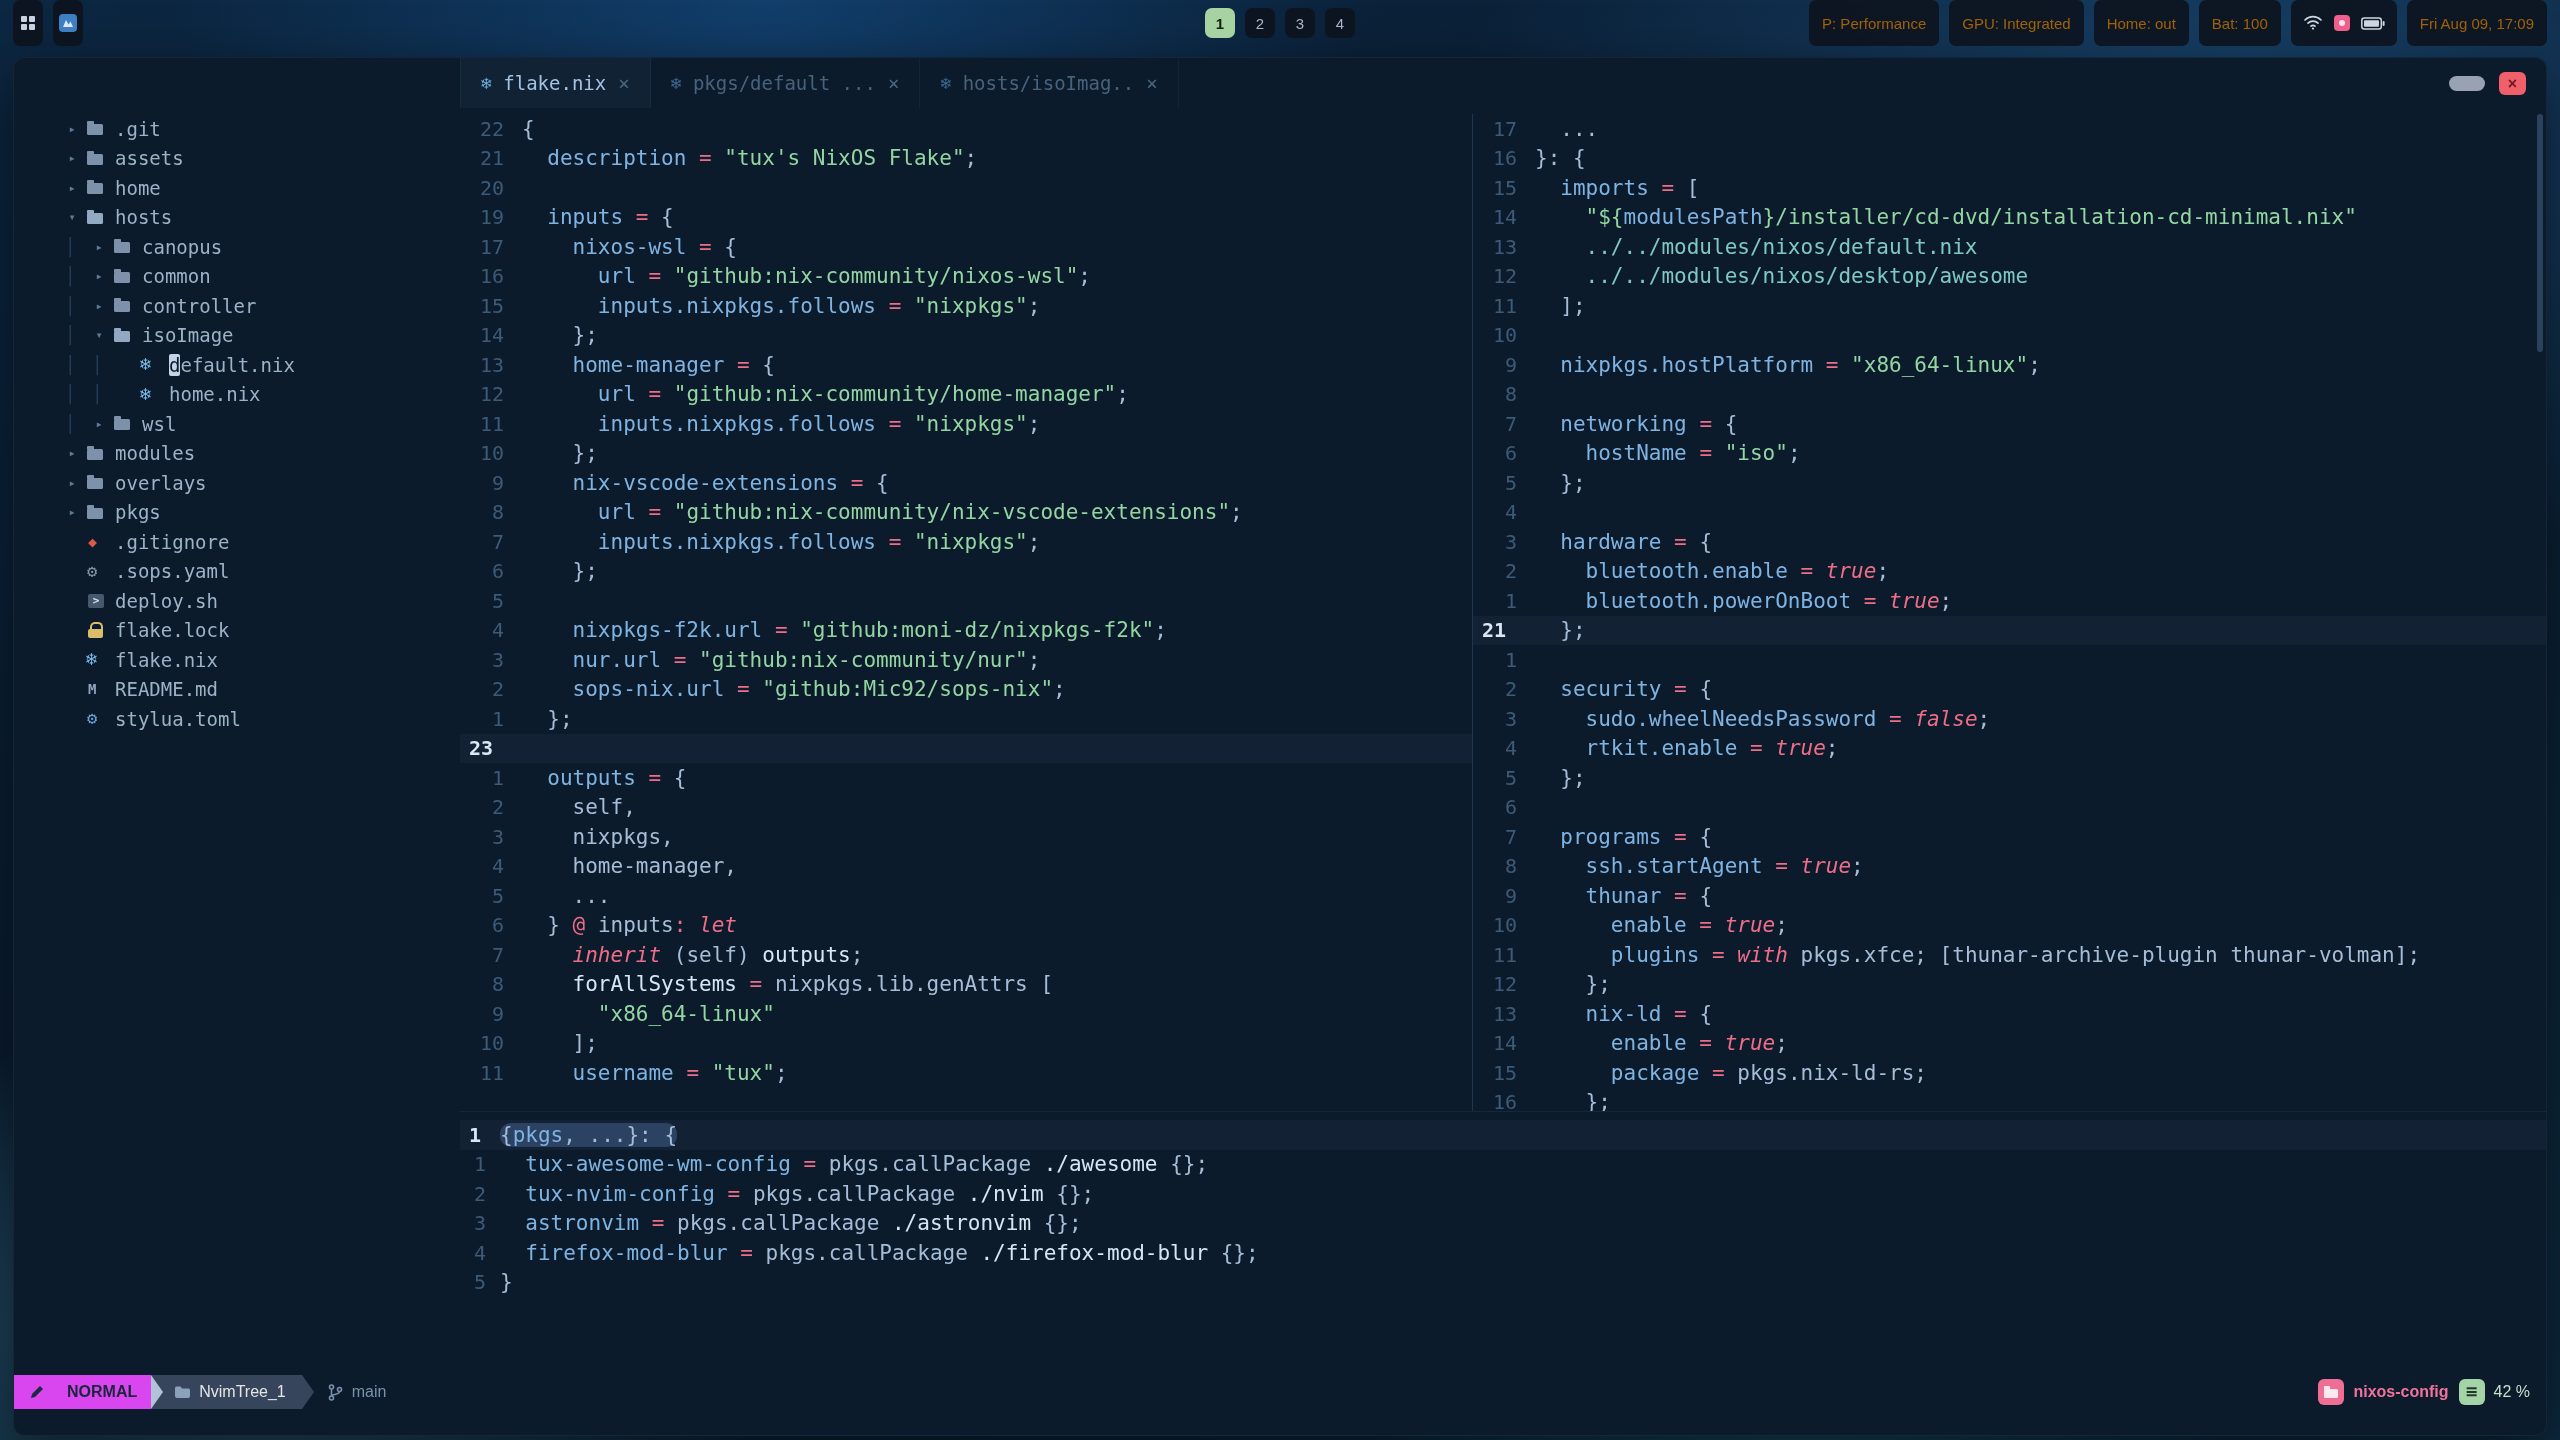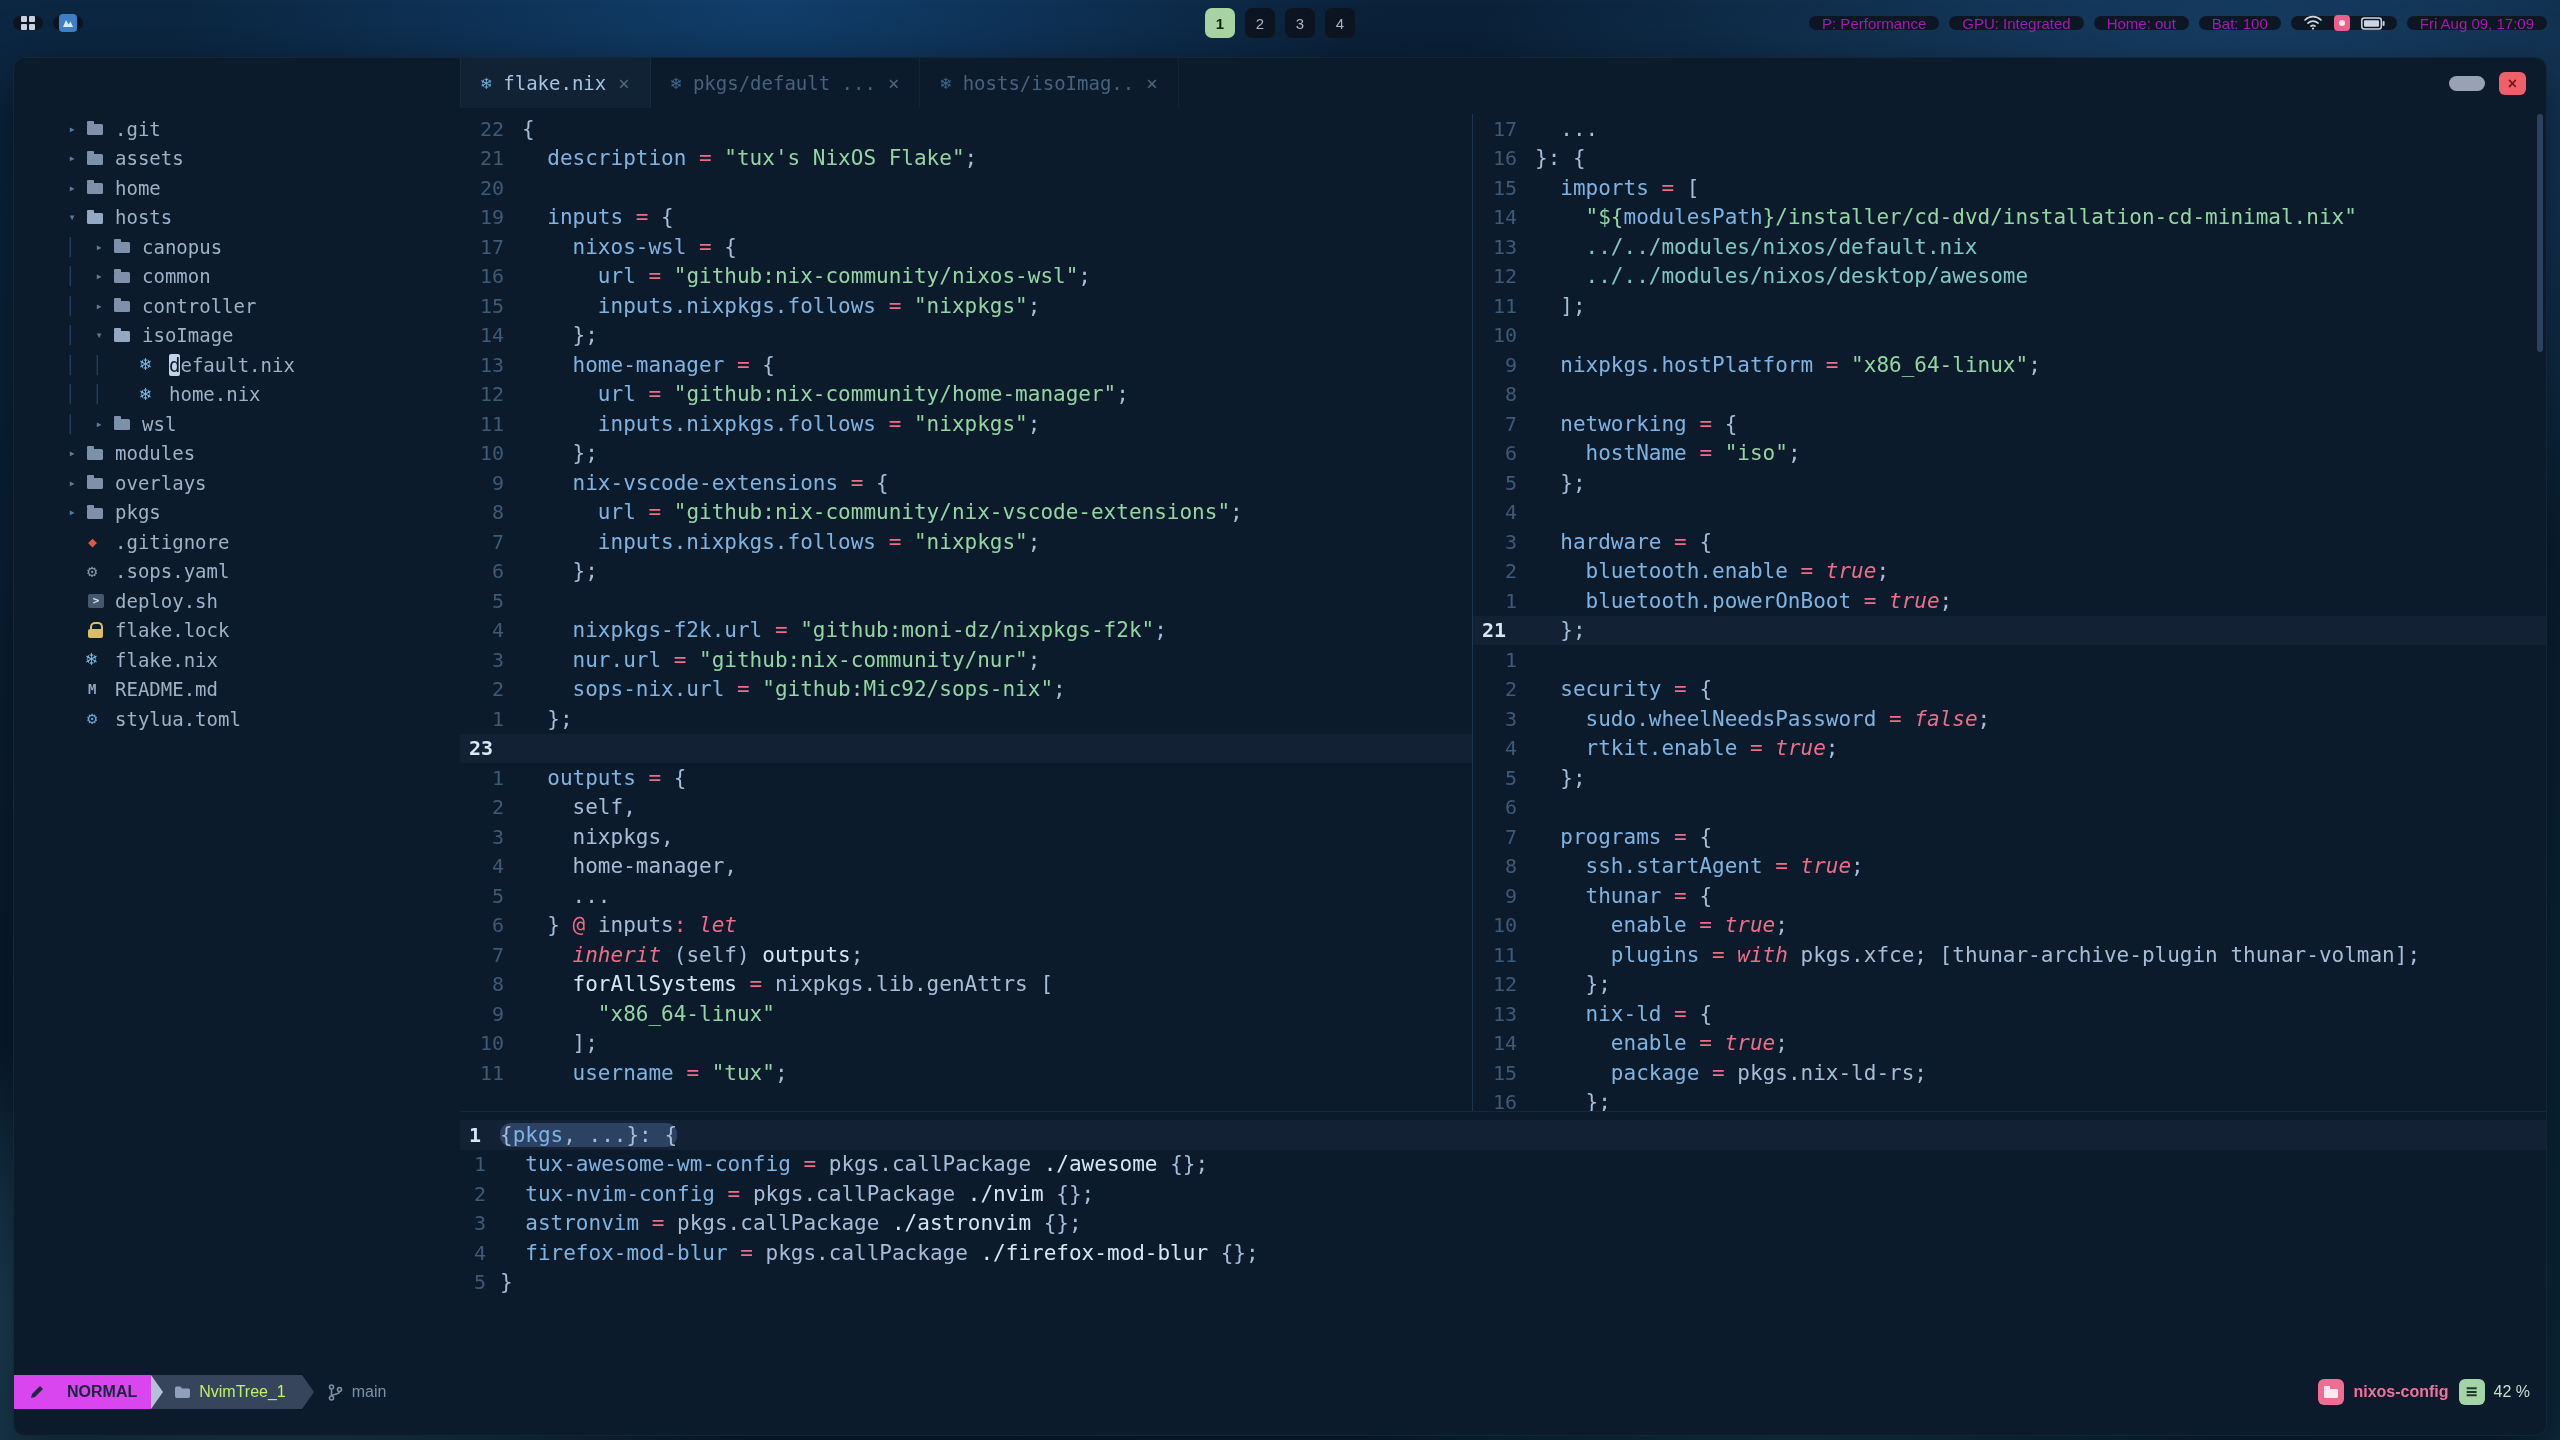--- a/index.html
+++ b/index.html
@@ -20,7 +20,7 @@
   .tb-center{position:absolute;left:50%;transform:translateX(-50%);display:flex;gap:10px}
   .tb-right{margin-left:auto;display:flex;gap:10px;align-items:center}
   .tb-status{display:flex;gap:10px}
-  .chip{background:rgba(13,18,28,.88);color:#a21caf;border-radius:7px;height:14px;
+  .chip{background:rgba(13,18,28,.88);color:#a16207;border-radius:7px;height:46px;
     display:flex;align-items:center;padding:0 13px;font:15px "Liberation Sans",sans-serif;white-space:nowrap}
   .icon-chip{width:30px;padding:0;justify-content:center}
   .tray{gap:11px;padding:0 12px}

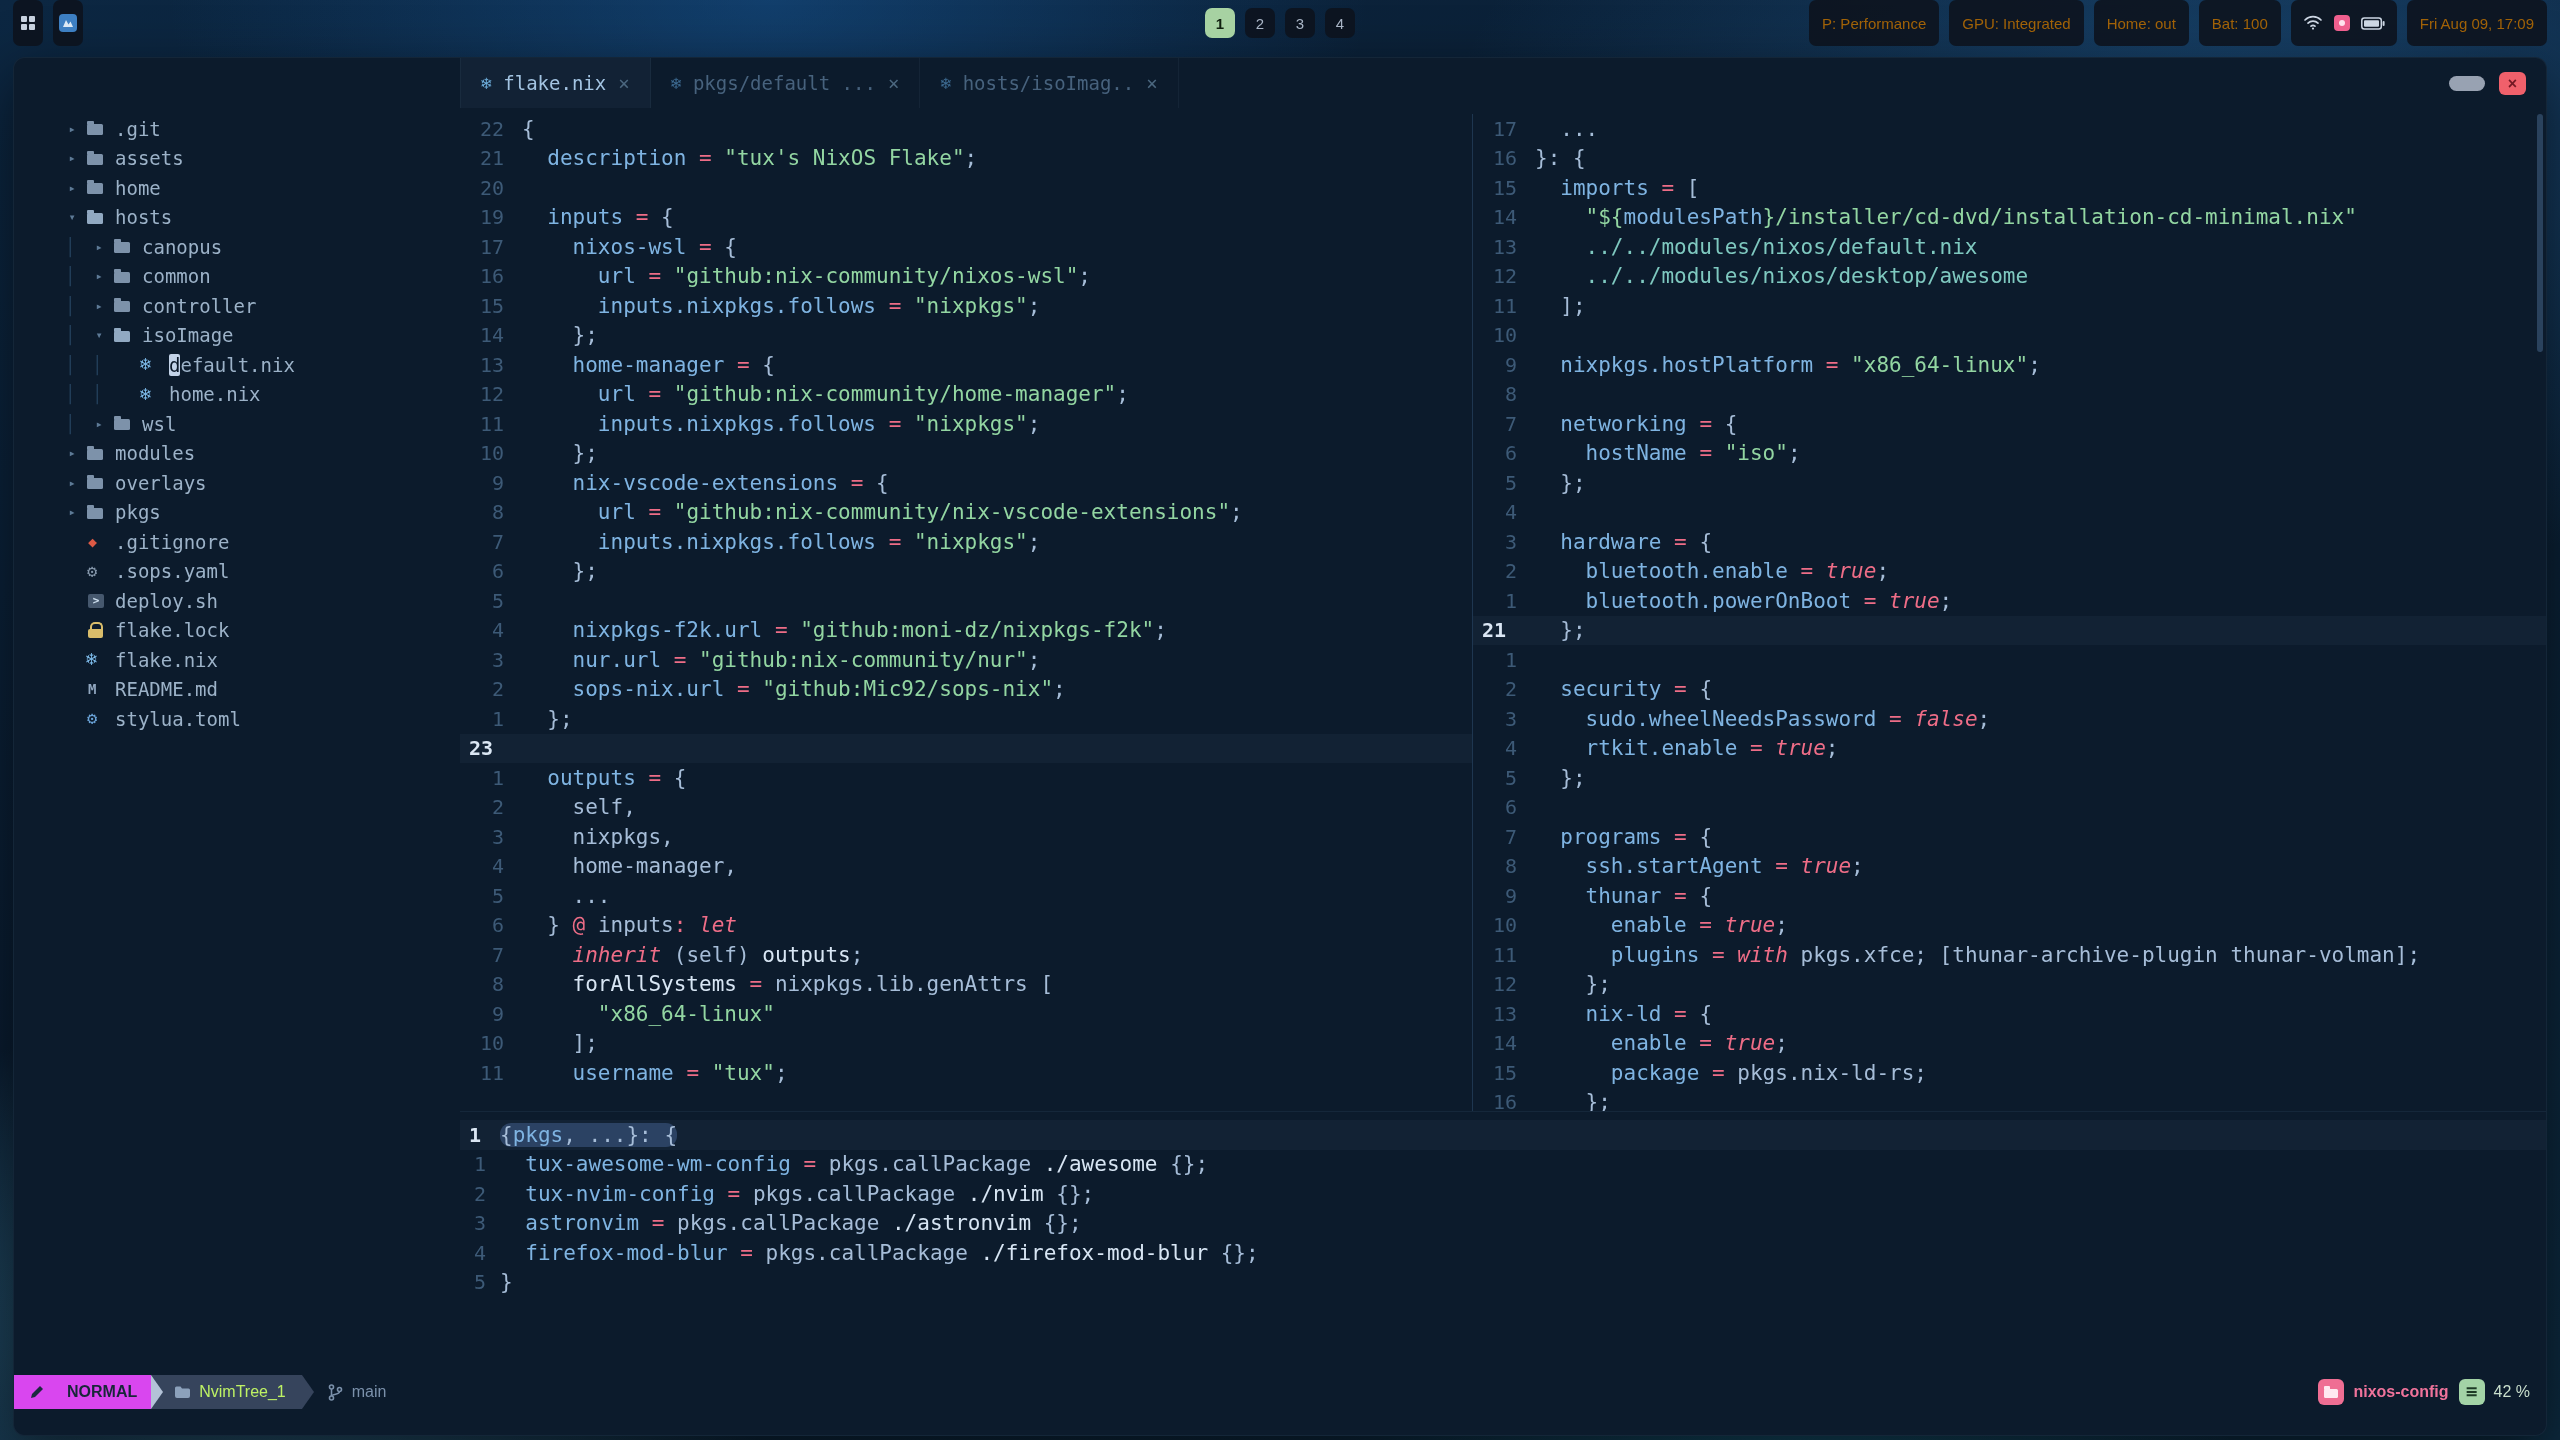--- a/index.html
+++ b/index.html
@@ -105,7 +105,7 @@
   .seg-mode{background:#d946ef;color:#182739;font-weight:700;padding:0 14px 0 16px;gap:23px;z-index:3}
   .seg-mode::after{content:"";position:absolute;right:-12px;top:0;border-top:17px solid transparent;
     border-bottom:17px solid transparent;border-left:12px solid #b3c2d7;z-index:4}
-  .seg-buf{background:#36445c;color:#bef264;padding:0 16px 0 24px;gap:9px;z-index:2}
+  .seg-buf{background:#36445c;color:#e5e5e5;padding:0 16px 0 24px;gap:9px;z-index:2}
   .seg-buf::after{content:"";position:absolute;right:-12px;top:0;border-top:17px solid transparent;
     border-bottom:17px solid transparent;border-left:12px solid #36445c;z-index:3}
   .branch{display:flex;align-items:flex-end;gap:9px;margin-left:26px;color:#7b91ab}

